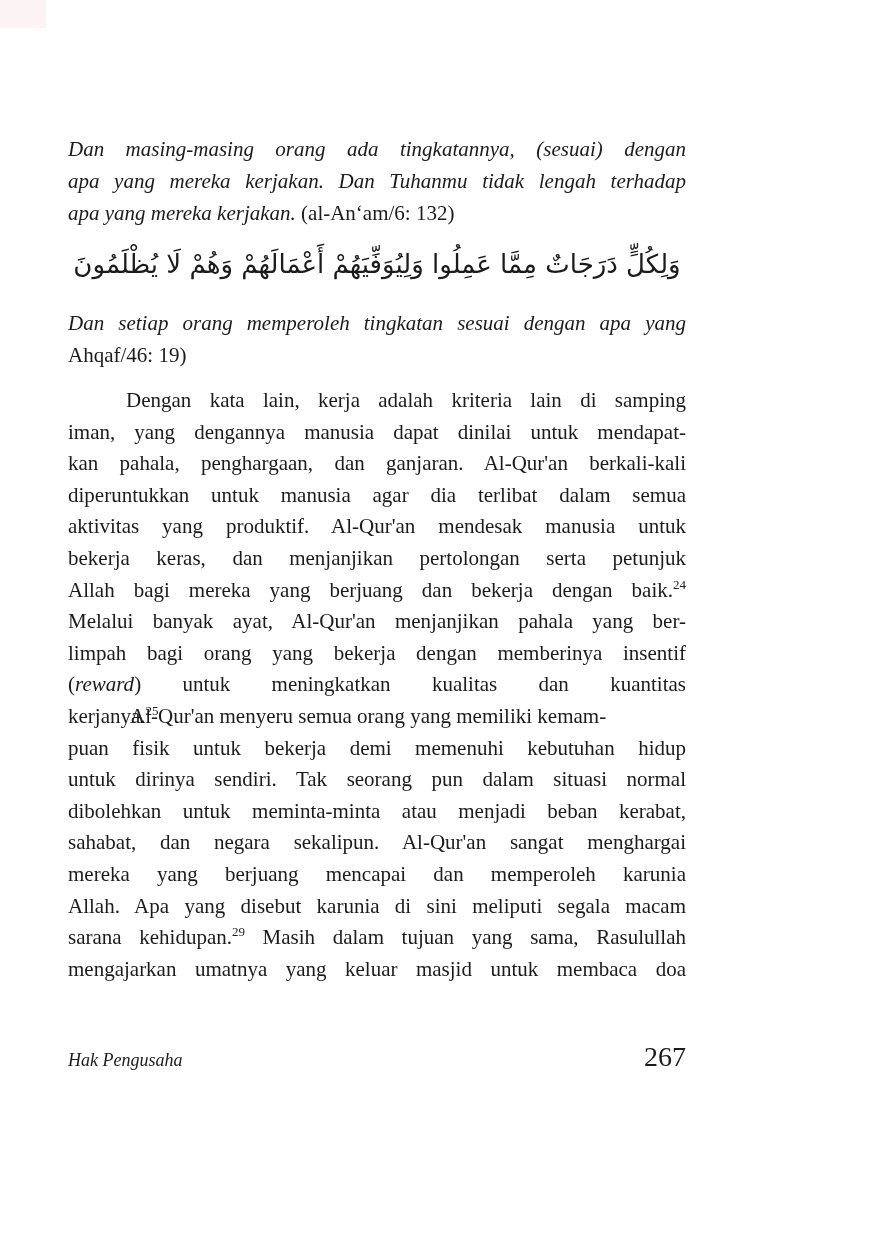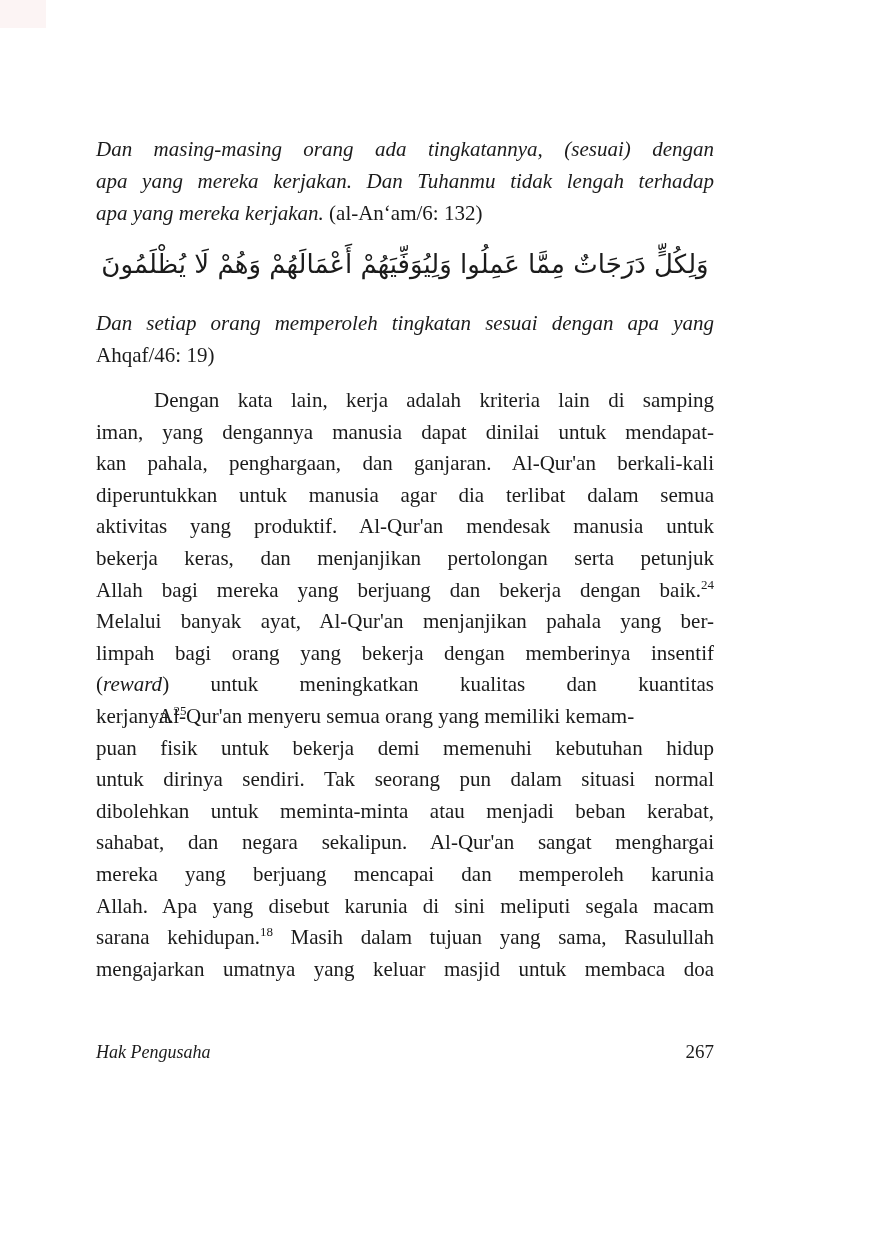--- a/index.html
+++ b/index.html
@@ -14,7 +14,7 @@
   .page{
     box-sizing:border-box;
     width:875px;height:1240px;
-    padding:133px 129px 0 96px;
+    padding:133px 129px 0 68px;
     position:relative;
   }
   .scan-artifact{

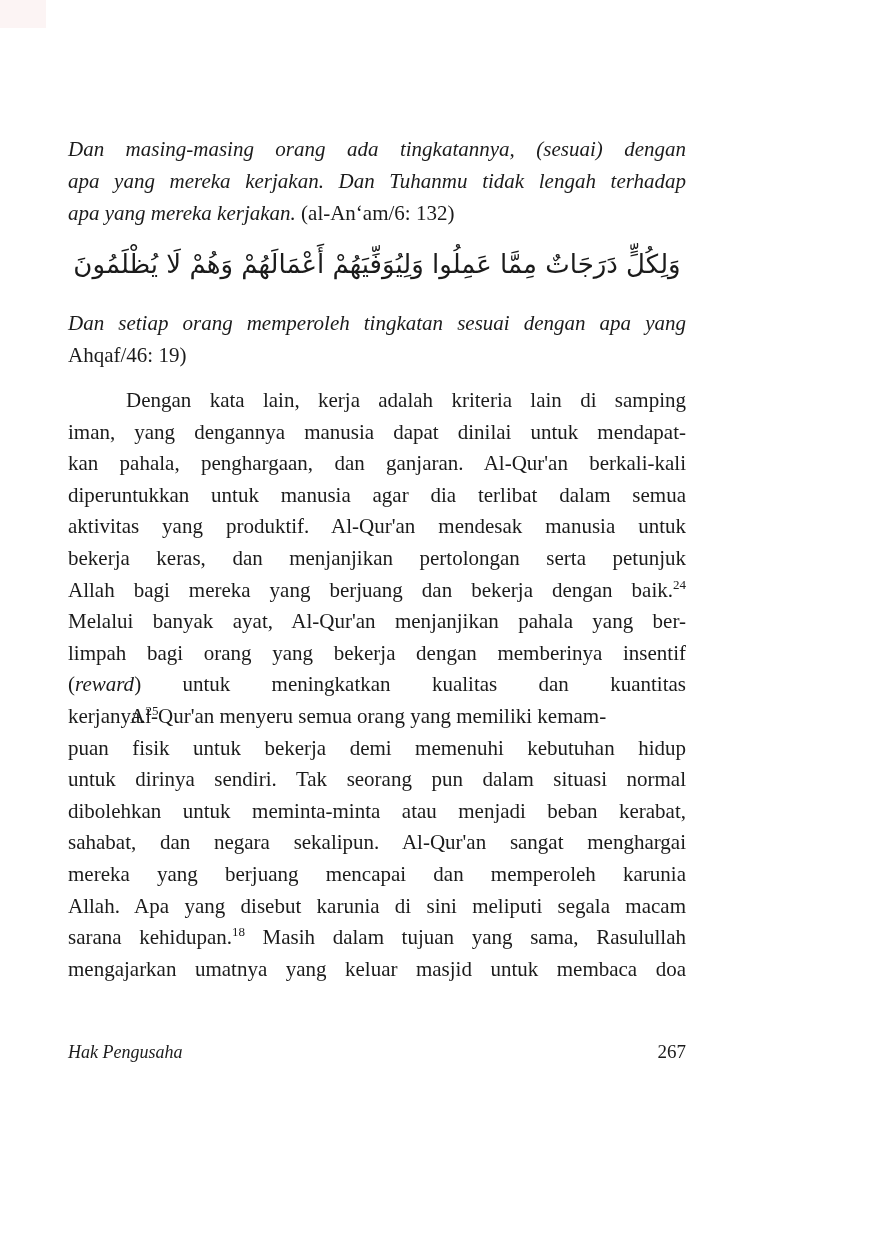--- a/index.html
+++ b/index.html
@@ -110,7 +110,7 @@
         <div class="line just"><span class="r">sahabat, dan negara sekalipun. Al-Qur'an sangat menghargai</span></div>
         <div class="line just"><span class="r">mereka yang berjuang mencapai dan memperoleh karunia</span></div>
         <div class="line just"><span class="r">Allah. Apa yang disebut karunia di sini meliputi segala macam</span></div>
-        <div class="line just"><span class="r">sarana kehidupan.</span><span class="sup">18</span><span class="r"> Masih dalam tujuan yang sama, Rasulullah</span></div>
+        <div class="line just"><span class="r">sarana kehidupan.</span><span class="sup">29</span><span class="r"> Masih dalam tujuan yang sama, Rasulullah</span></div>
         <div class="line just"><span class="r">mengajarkan umatnya yang keluar masjid untuk membaca doa</span></div>
       </div>
 

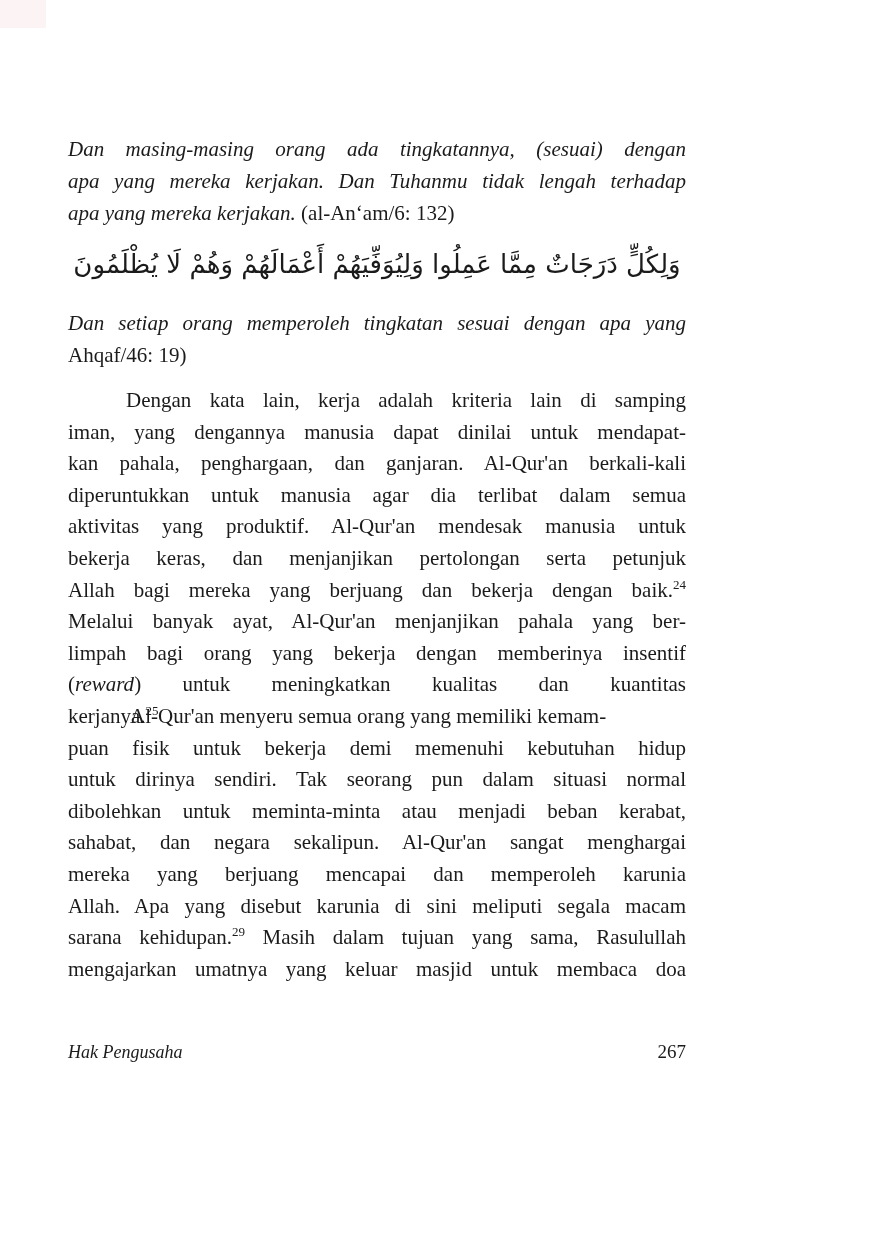--- a/index.html
+++ b/index.html
@@ -66,7 +66,7 @@
     font-size:18px;
   }
   .footer-right{
-    font-size:19px;
+    font-size:28px;
   }
 </style>
 </head>

